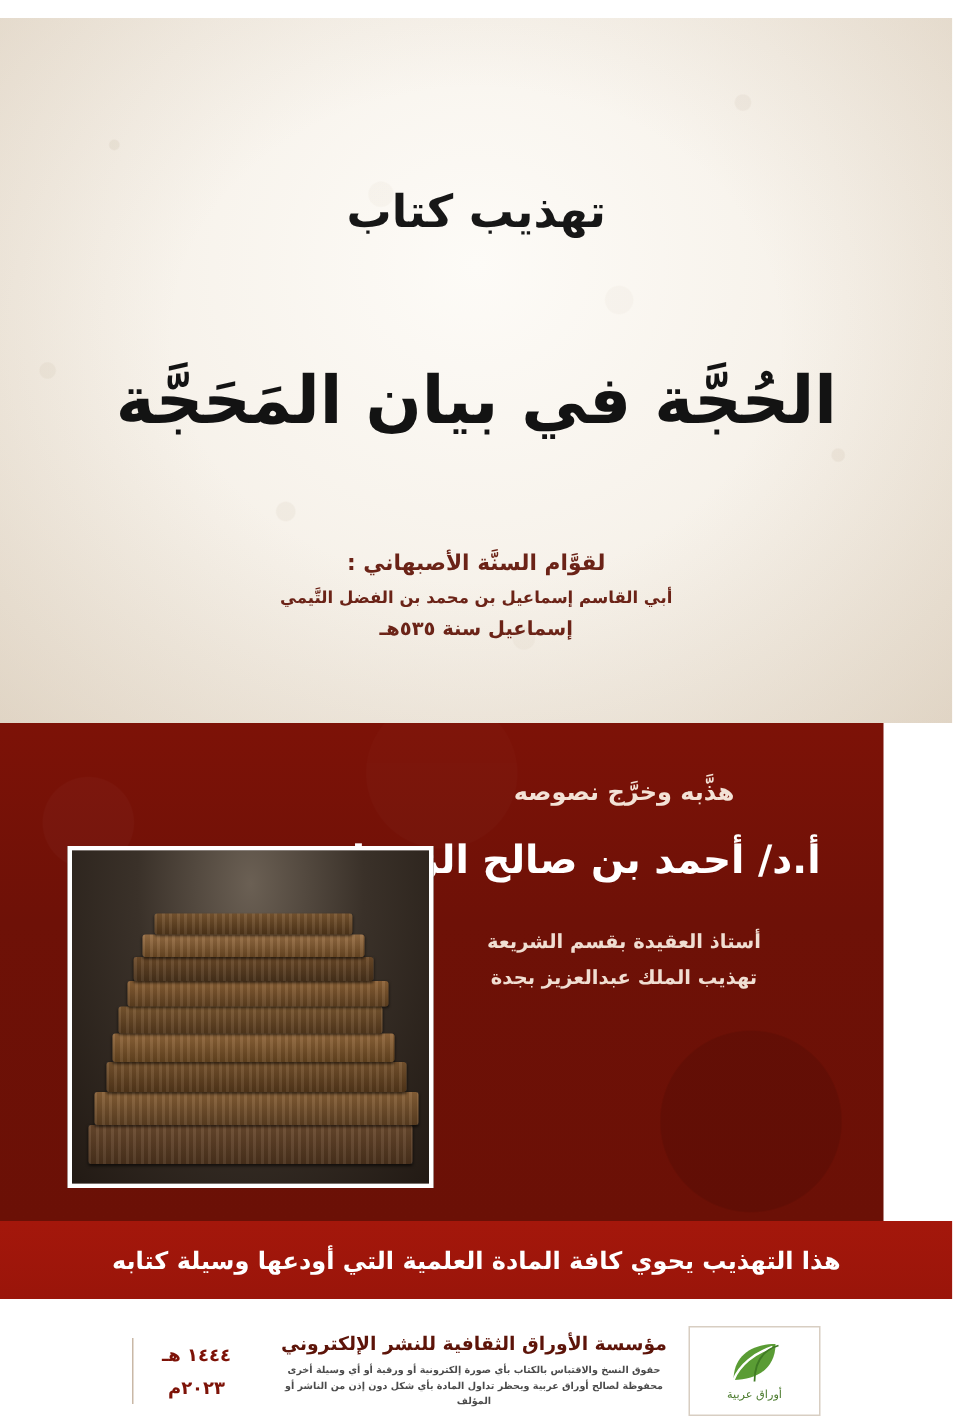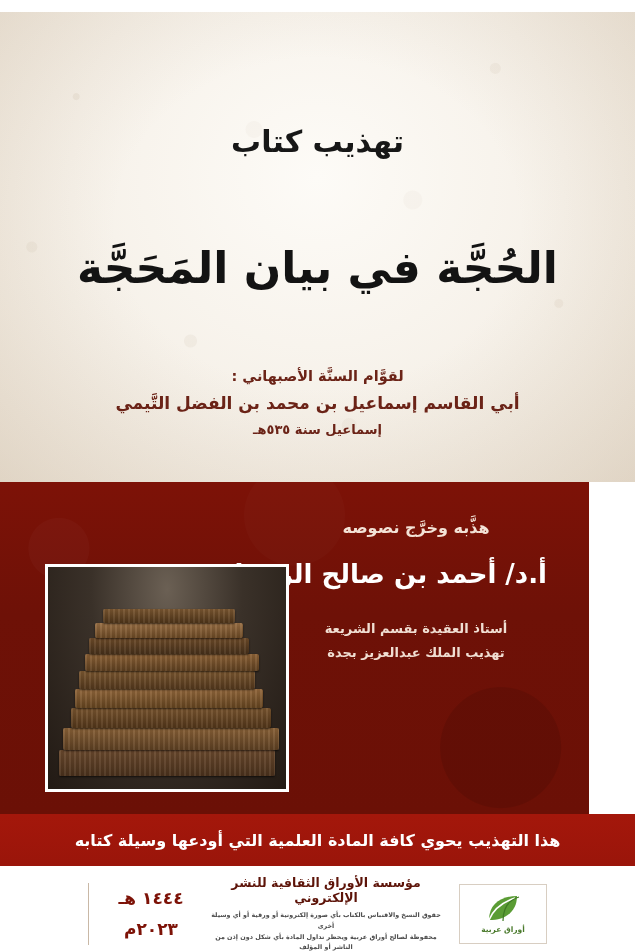--- a/index.html
+++ b/index.html
@@ -84,7 +84,7 @@
     color: #6b2317;
   }
   .author-line.l1 { font-size: 14.5px; }
-  .author-line.l2 { font-size: 17px; }
+  .author-line.l2 { font-size: 11px; }
   .author-line.l3 { font-size: 13px; }
 
   

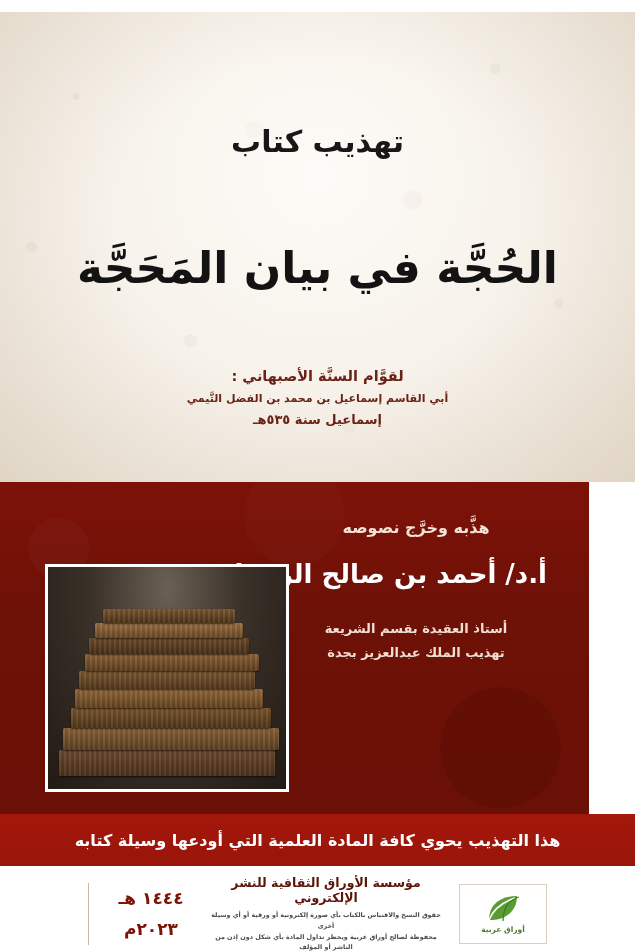--- a/index.html
+++ b/index.html
@@ -221,11 +221,11 @@
     width: 84px;
     text-align: center;
     color: #7d1207;
-    font-size: 17px;
+    font-size: 12px;
     font-weight: bold;
     line-height: 1.85;
     border-left: 1px solid #c9b8a6;
-    padding-left: 20px;
+    padding-left: 0;
     flex: 0 0 auto;
   }
   .footer-mid {

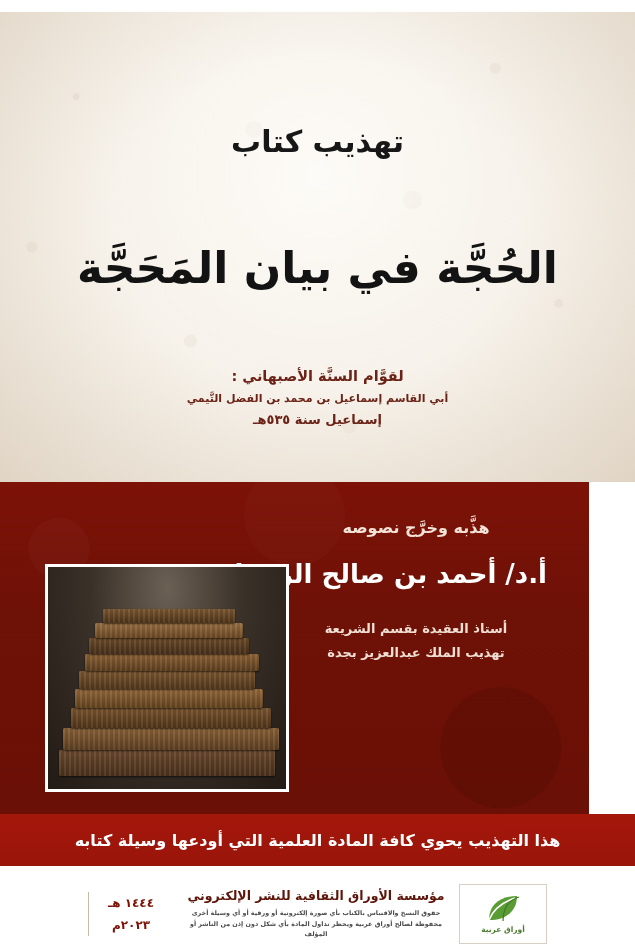--- a/index.html
+++ b/index.html
@@ -265,7 +265,7 @@
   .logo-caption {
     font-size: 7.5px;
     color: #4a7a2c;
-    font-weight: bold;
+    font-weight: normal;
   }
 </style>
 </head>

